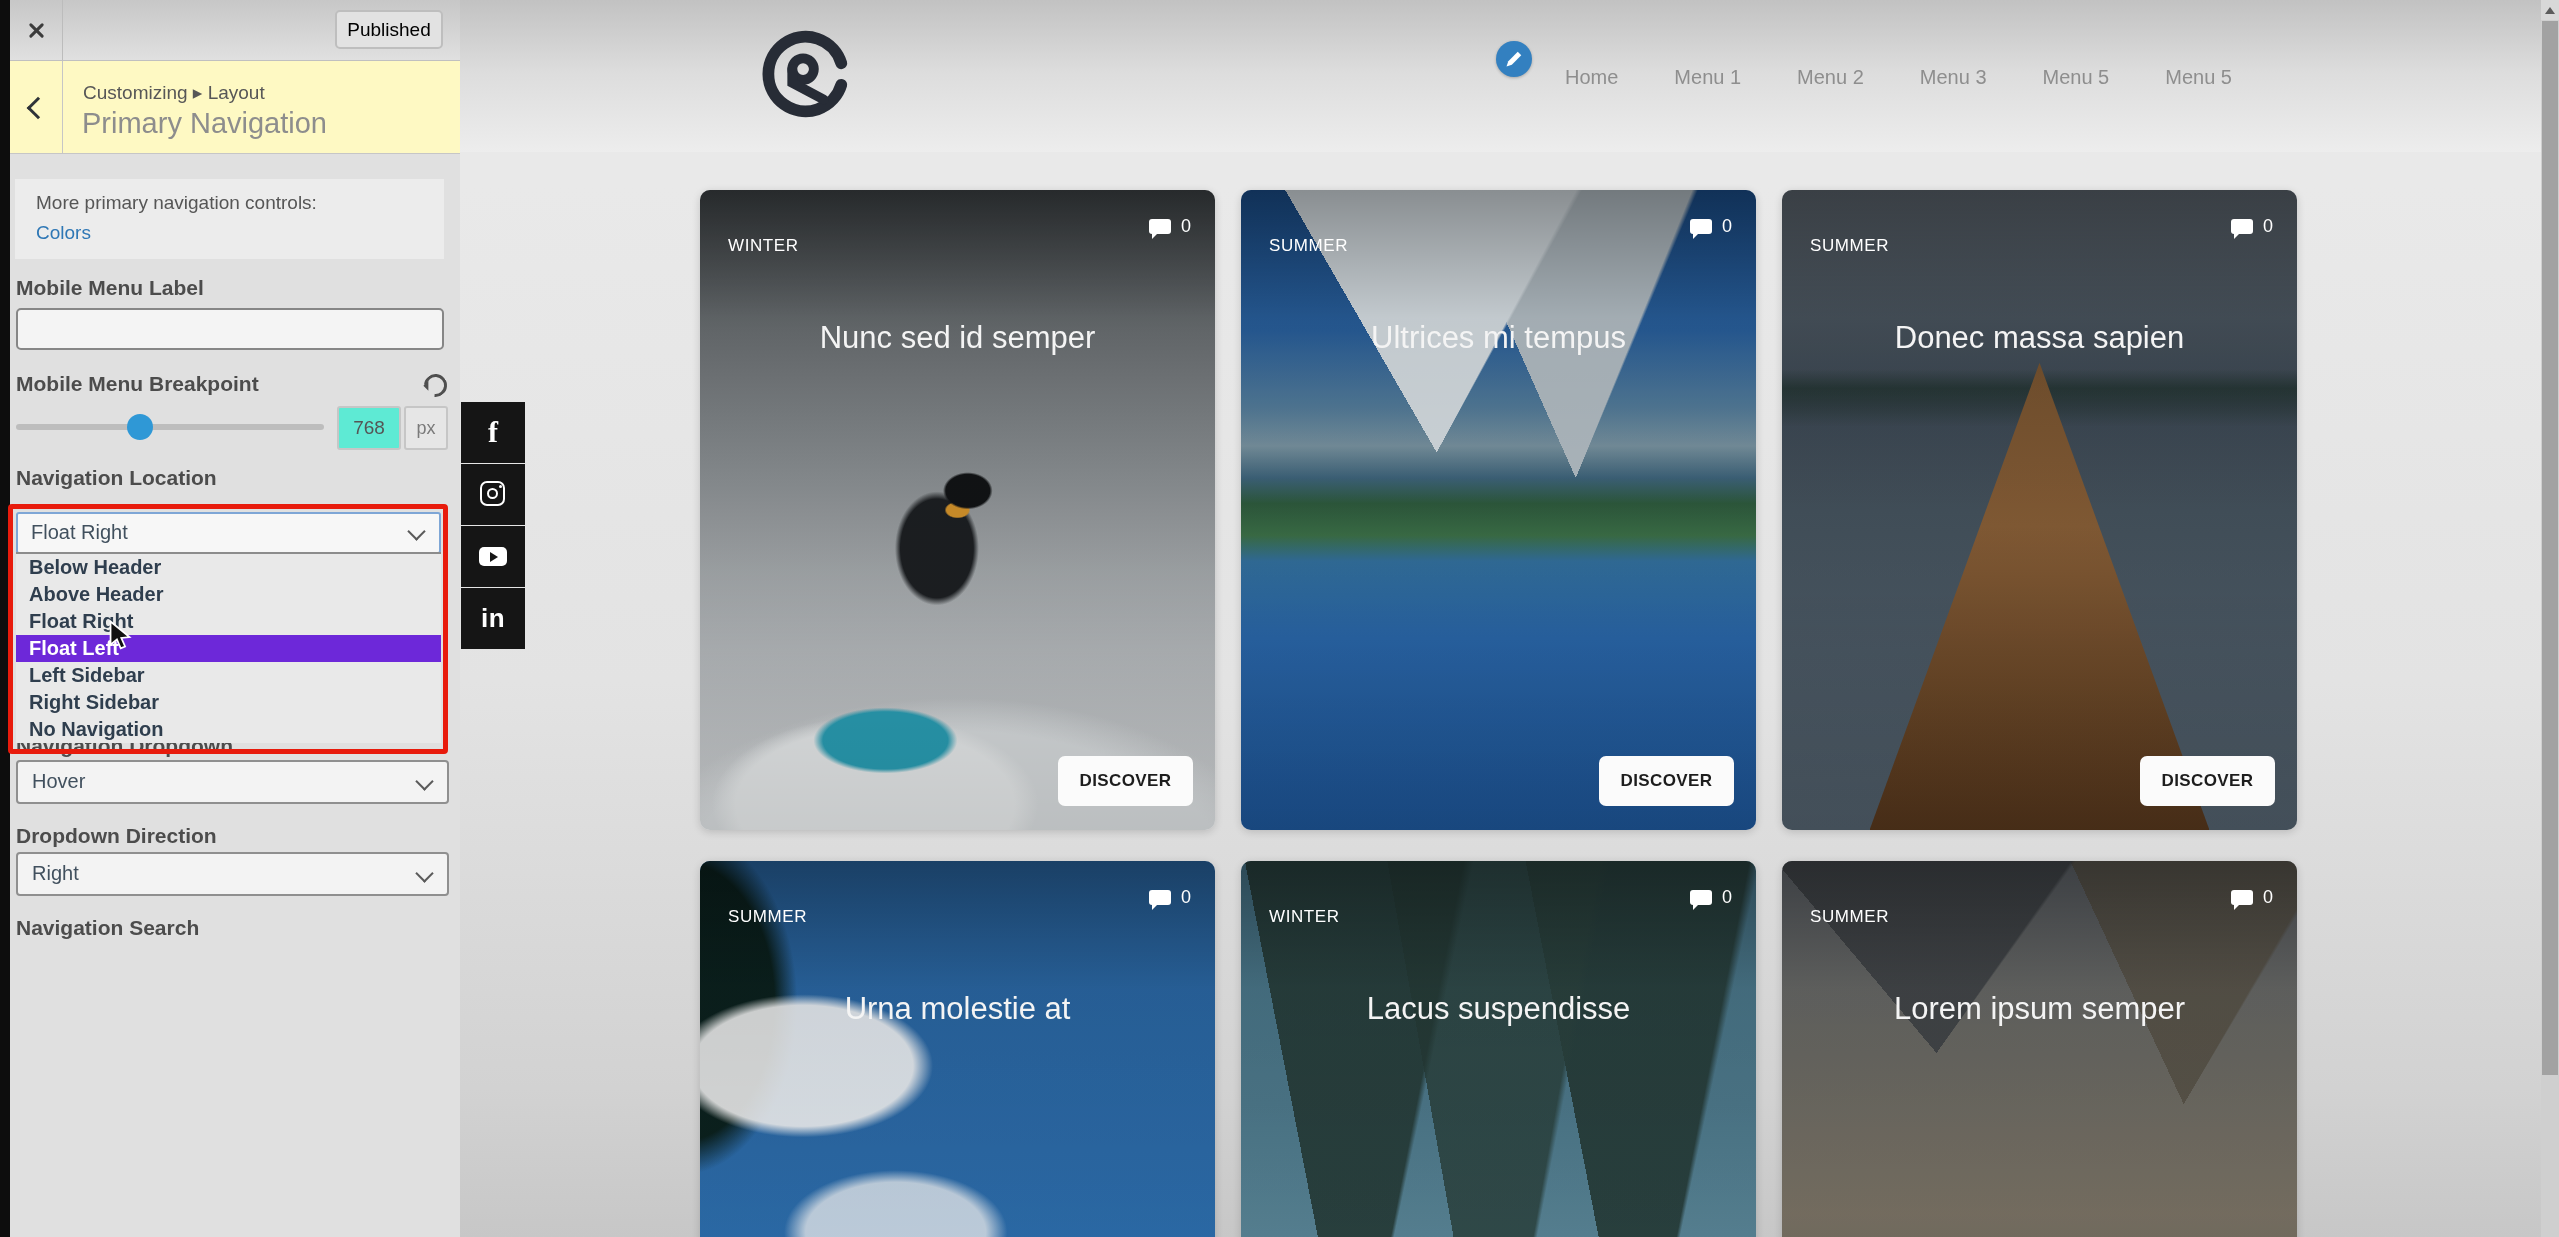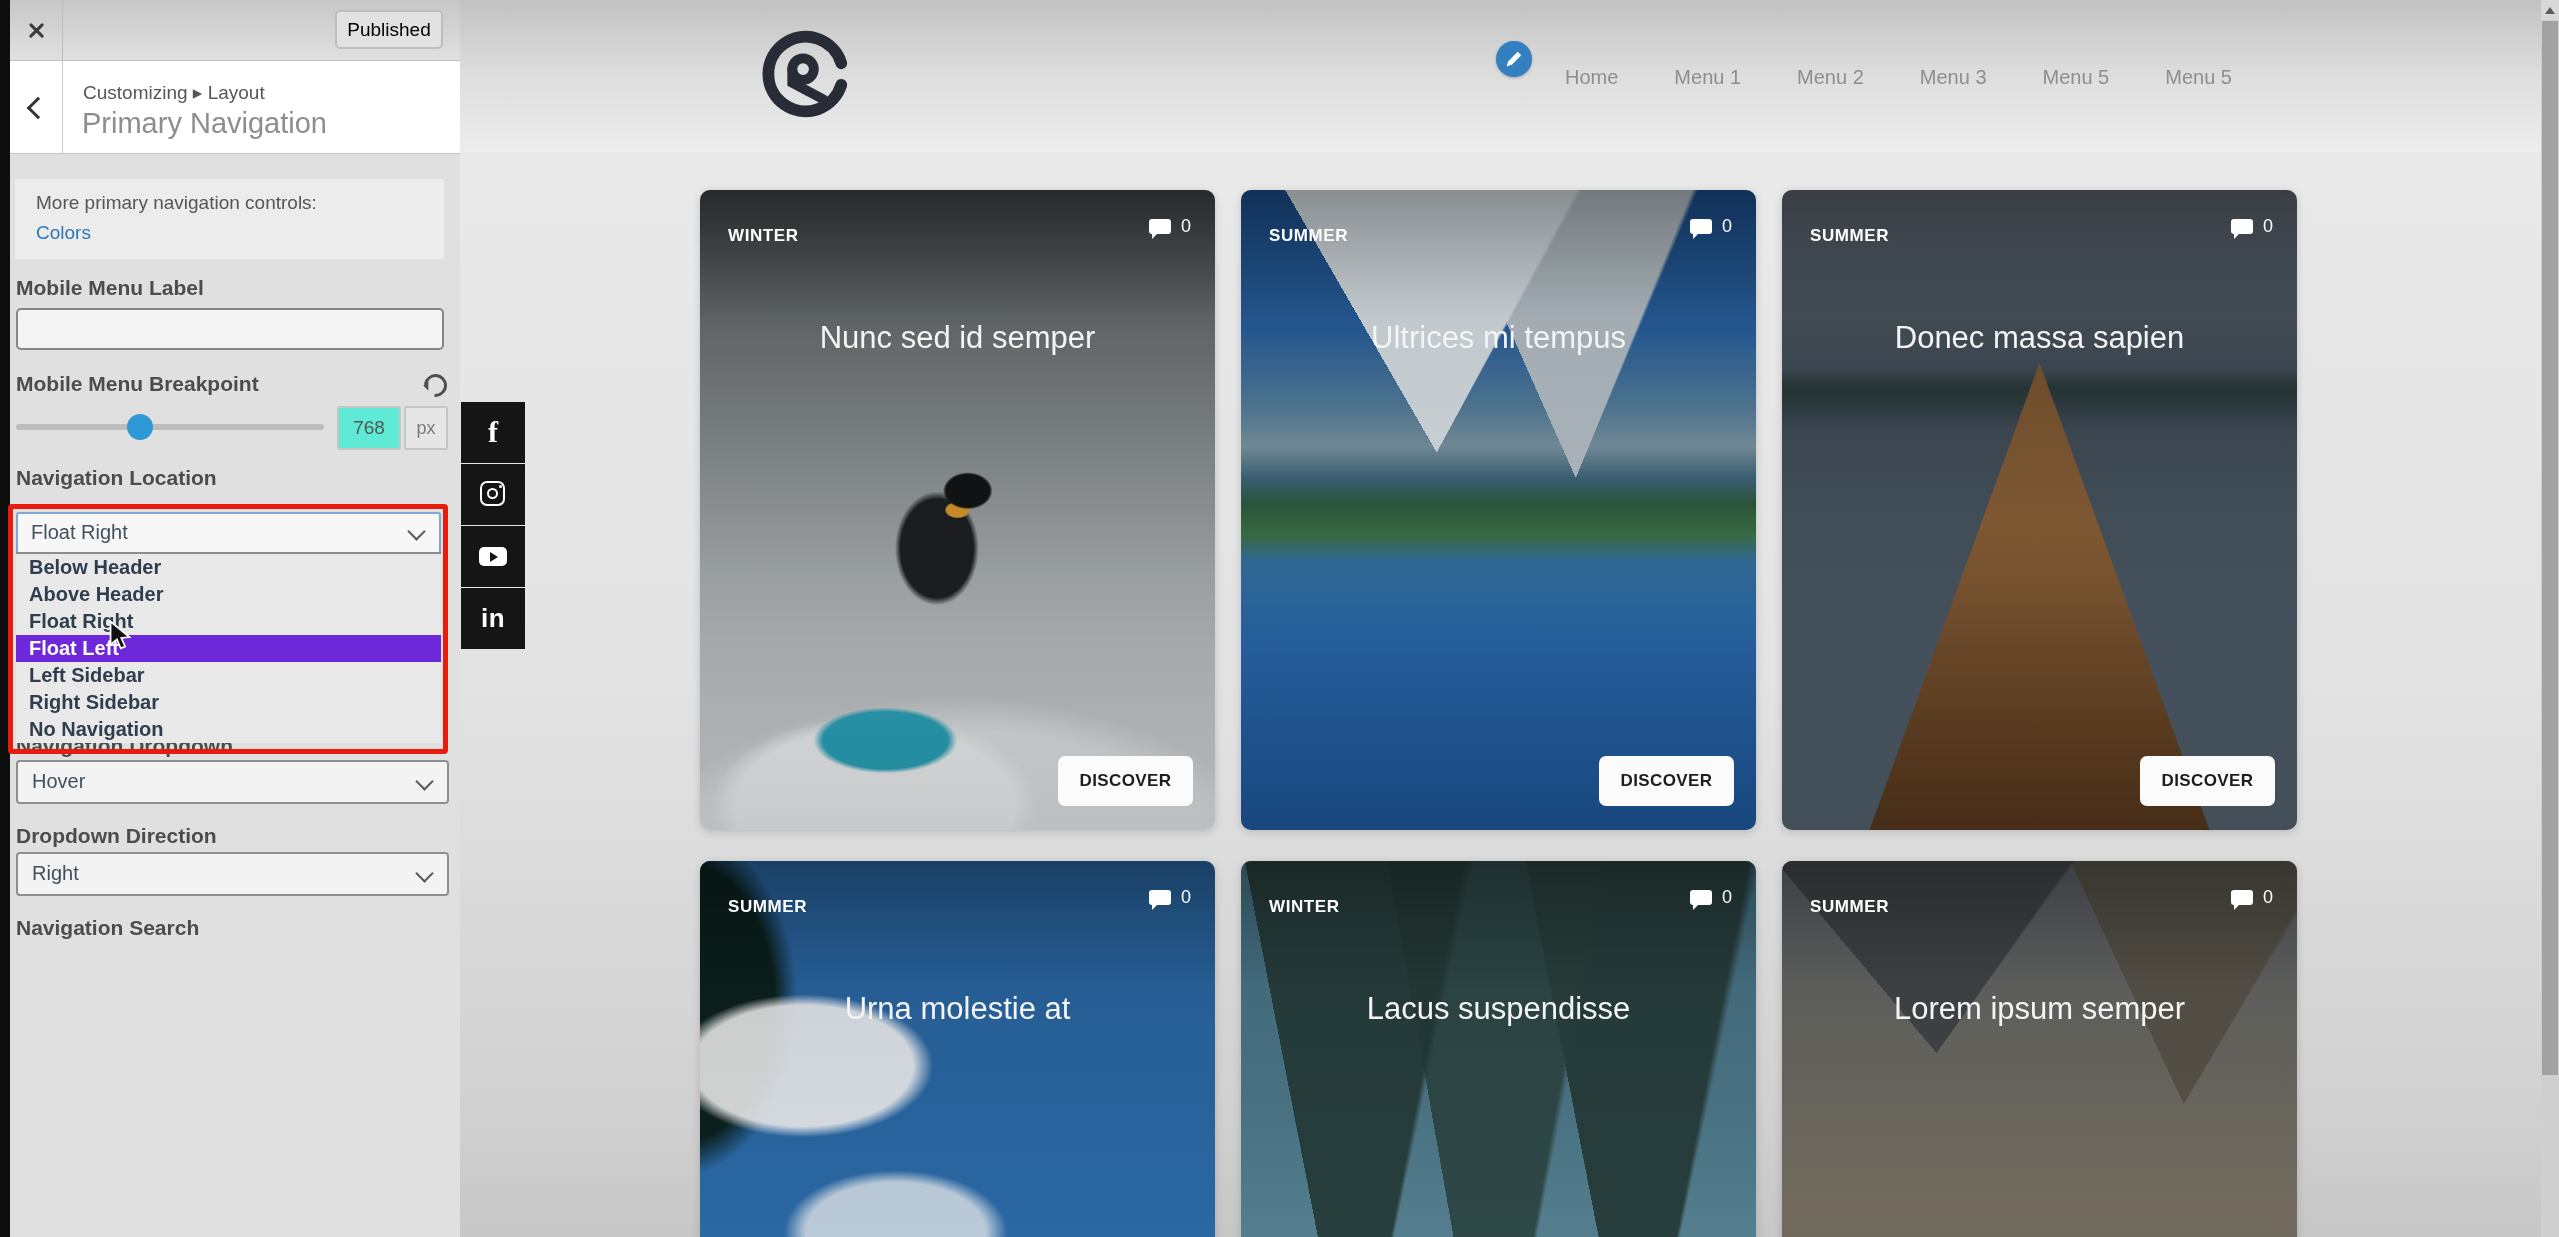--- a/index.html
+++ b/index.html
@@ -15,7 +15,7 @@
   .x-icon::before,.x-icon::after{content:"";position:absolute;left:0;top:8px;width:19px;height:3px;background:#3c3c3c;border-radius:2px;}
   .x-icon::before{transform:rotate(45deg);}.x-icon::after{transform:rotate(-45deg);}
   .published-btn{position:absolute;right:17px;top:10px;width:108px;height:39px;background:#e2e2e2;border:2px solid #bebebe;border-radius:5px;color:#000000;font-size:19px;font-family:inherit;}
-  .panel-head{position:absolute;left:10px;top:61px;width:450px;height:92px;background:#ffffff;border-bottom:1px solid #c6c6c6;}
+  .panel-head{position:absolute;left:10px;top:61px;width:450px;height:92px;background:#fef9c3;border-bottom:1px solid #c6c6c6;}
   .back-btn{position:absolute;left:0;top:0;width:53px;height:92px;background:transparent;border:none;border-right:1px solid #c6c6c6;cursor:pointer;}
   .chevron-left{position:absolute;left:20px;top:39px;width:13px;height:13px;border-left:3px solid #2e3338;border-bottom:3px solid #2e3338;transform:rotate(45deg);}
   .breadcrumb{position:absolute;left:73px;top:20px;font-size:19px;color:#575757;}

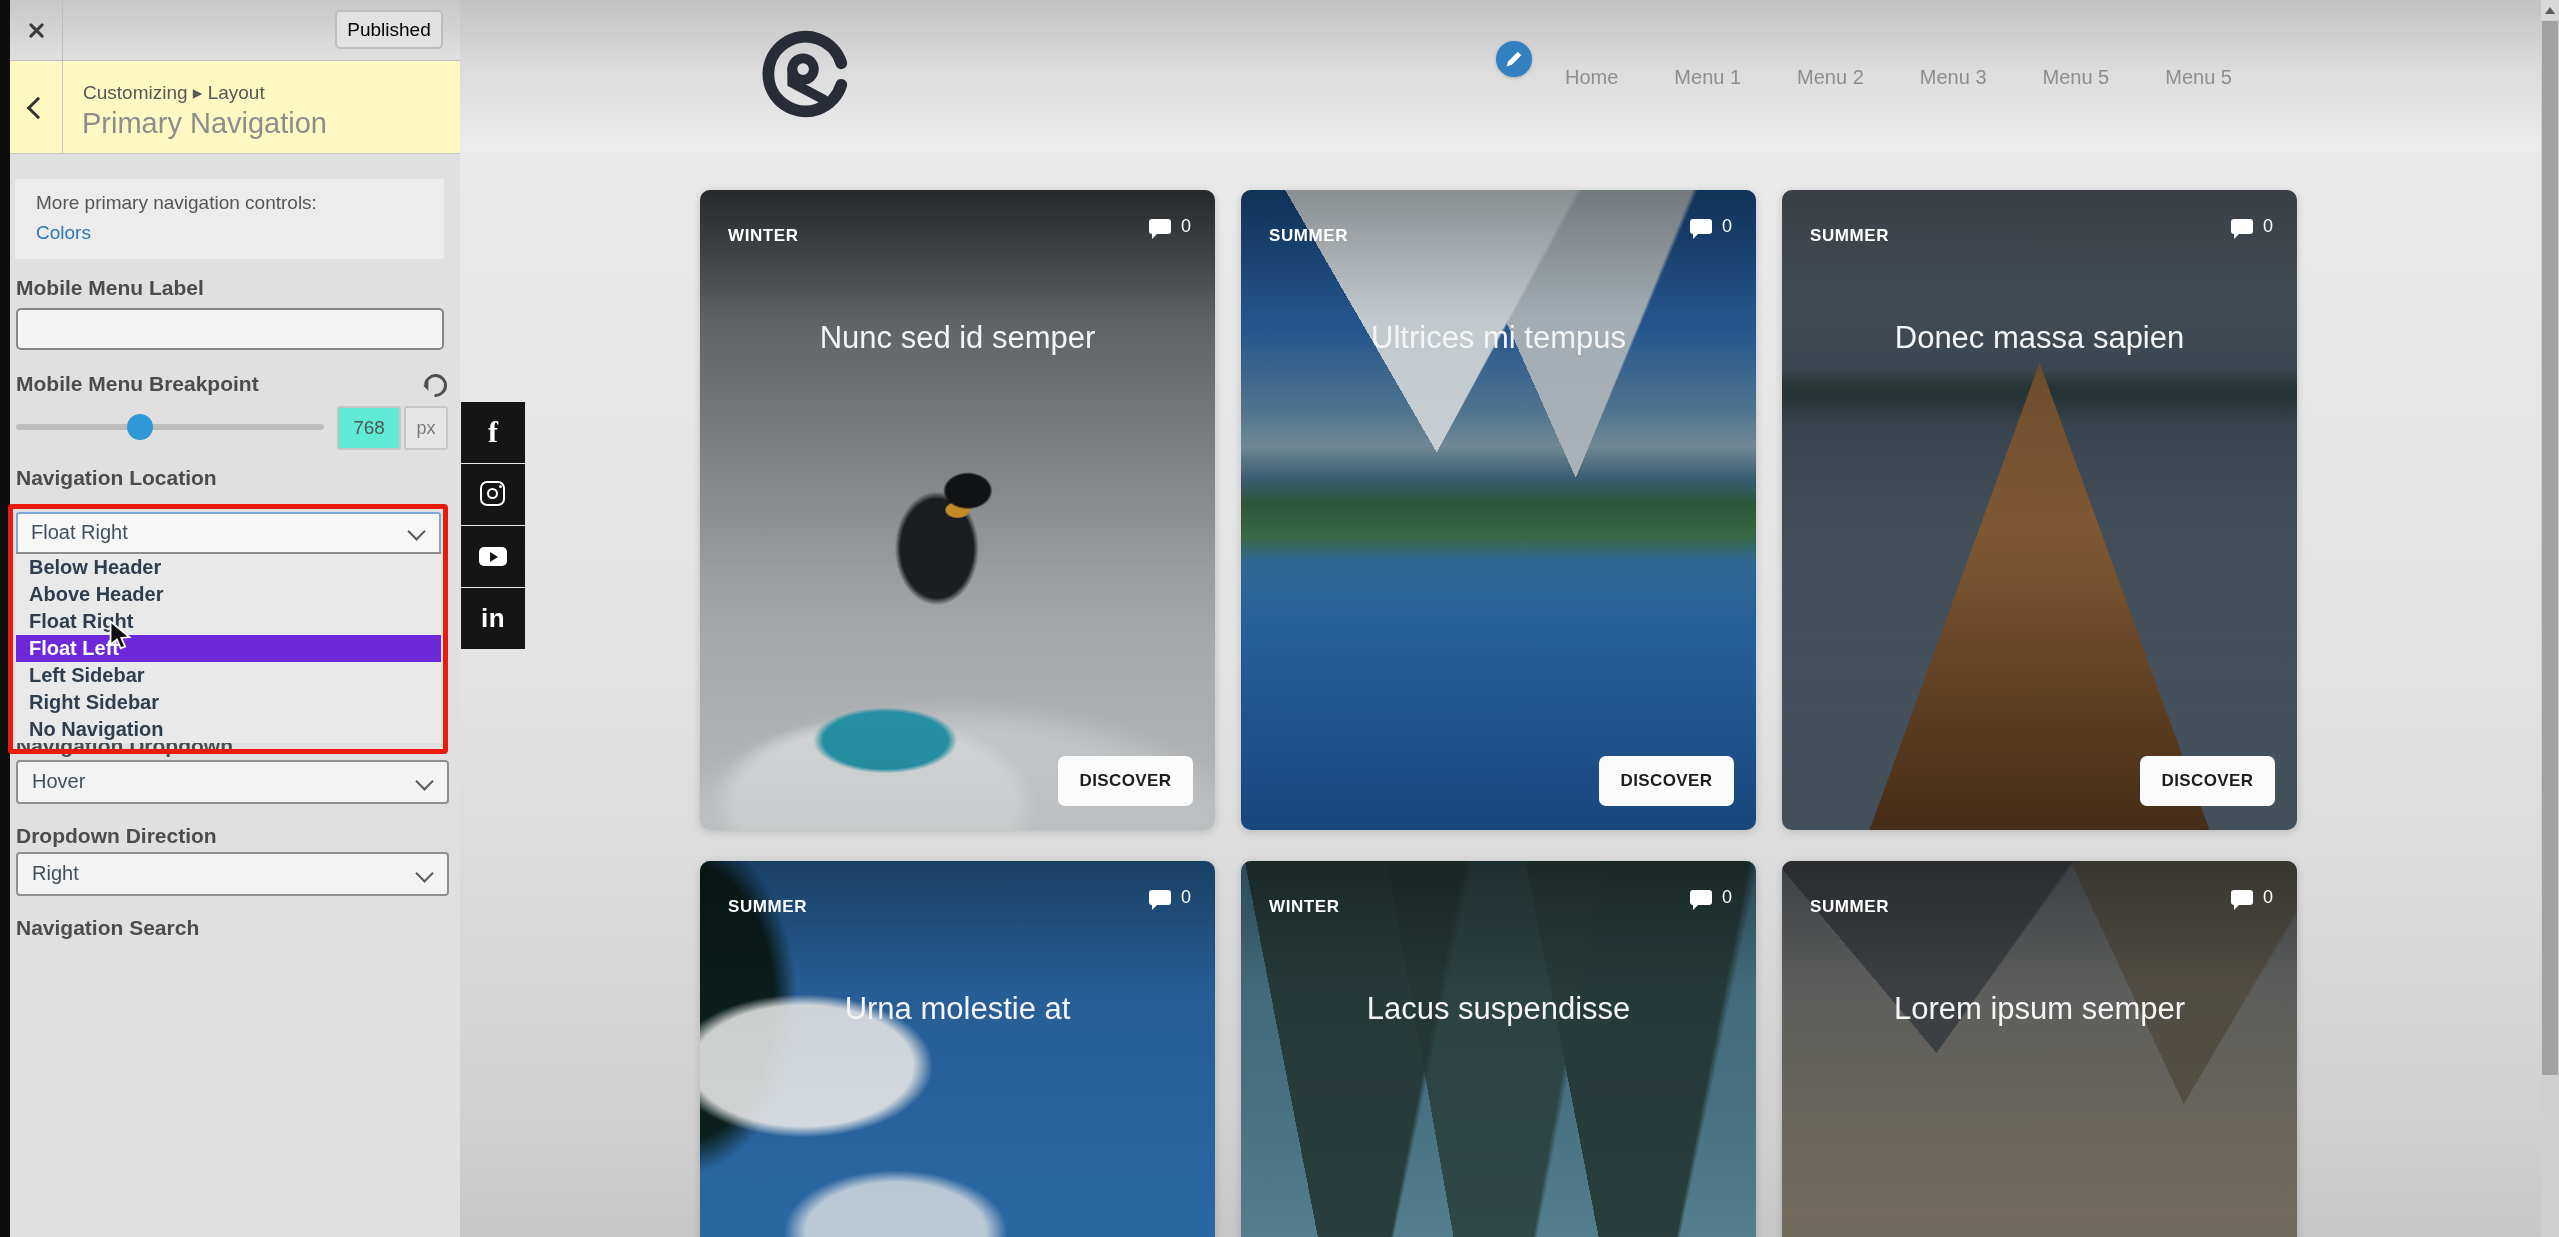--- a/index.html
+++ b/index.html
@@ -81,7 +81,7 @@
   .card{position:relative;border-radius:10px;overflow:hidden;box-shadow:0 2px 8px rgba(0,0,0,.16);cursor:pointer;}
   .photo{position:absolute;inset:0;}
   .shade{position:absolute;inset:0;background:linear-gradient(180deg,rgba(0,0,0,.38) 0%,rgba(0,0,0,.12) 20%,rgba(0,0,0,.08) 60%,rgba(0,0,0,.16) 100%);}
-  .cat{position:absolute;top:36px;left:28px;color:#fff;font-size:17px;font-weight:700;letter-spacing:.6px;z-index:2;}
+  .cat{position:absolute;top:46px;left:28px;color:#fff;font-size:17px;font-weight:400;letter-spacing:.6px;z-index:2;}
   .comments{position:absolute;top:26px;right:24px;display:flex;align-items:center;gap:10px;color:#fff;font-size:18px;z-index:2;}
   .bubble-icon{position:relative;width:22px;height:15px;background:#fff;border-radius:3px;}
   .bubble-icon::after{content:"";position:absolute;left:3px;bottom:-5px;border:4px solid transparent;border-top-color:#fff;border-left-color:#fff;}

